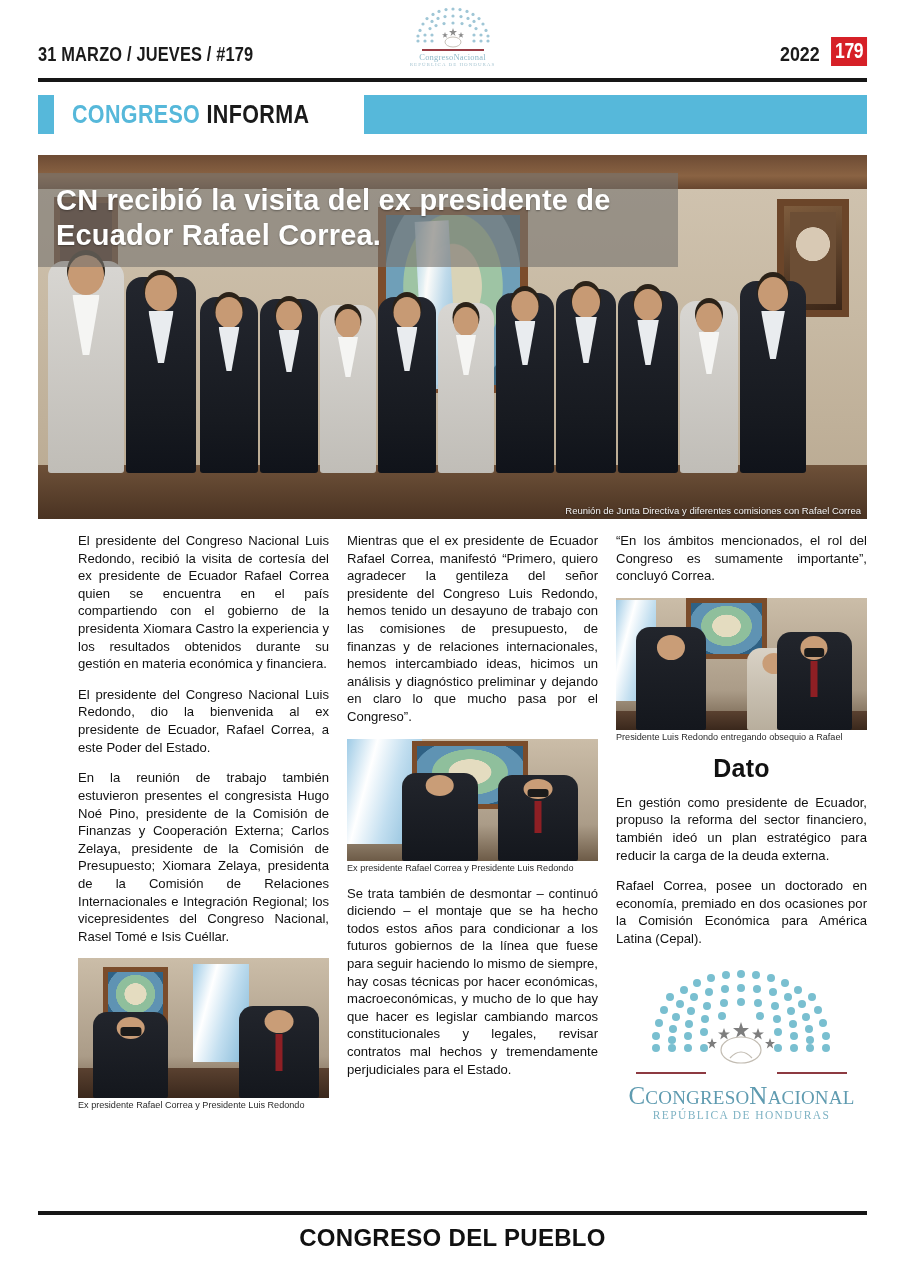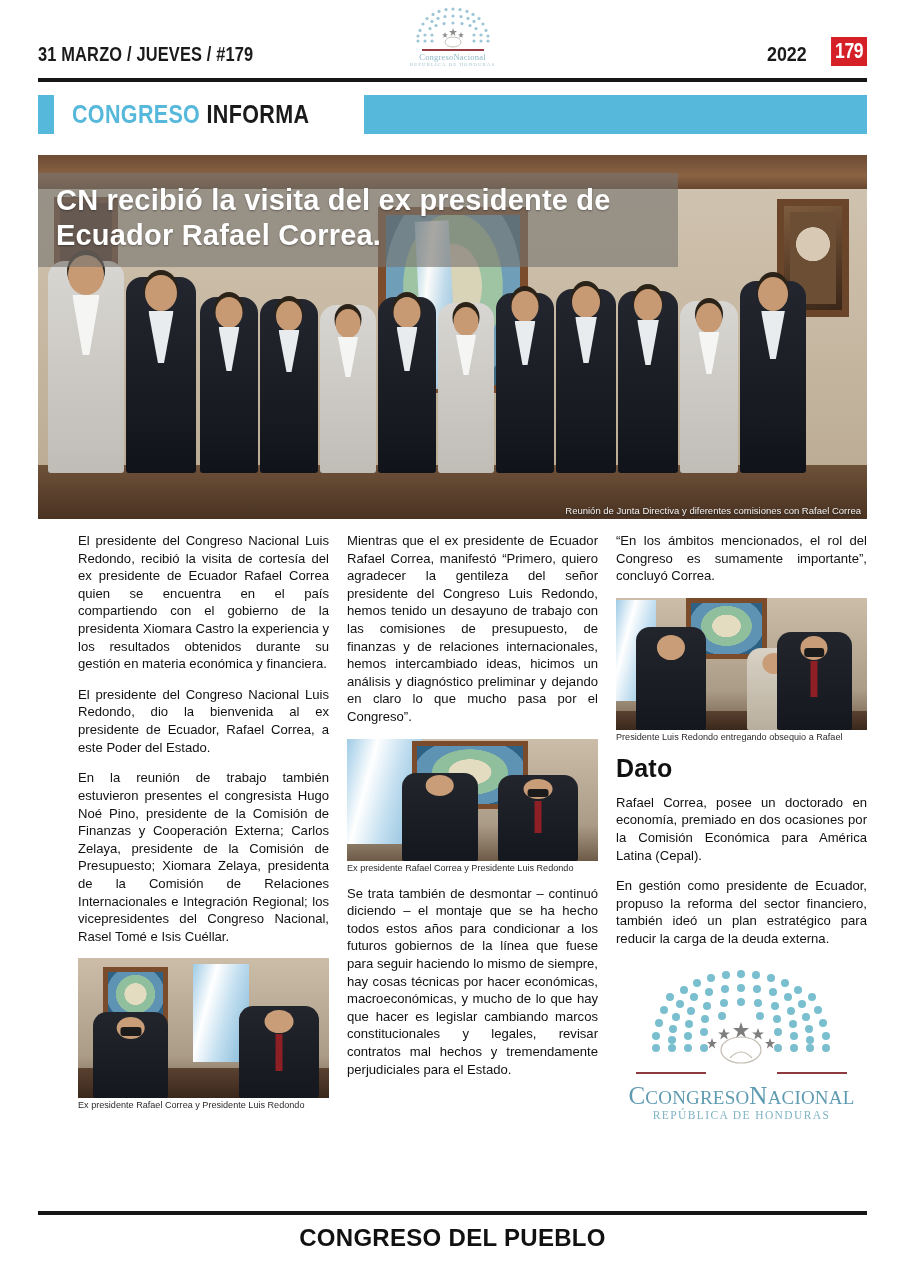--- a/index.html
+++ b/index.html
@@ -37,7 +37,7 @@
   .masthead-right {
     display: flex;
     align-items: flex-end;
-    gap: 15px;
+    gap: 2px;
   }
   .masthead-year {
     font-family: "Liberation Sans Narrow", "Liberation Sans", sans-serif;

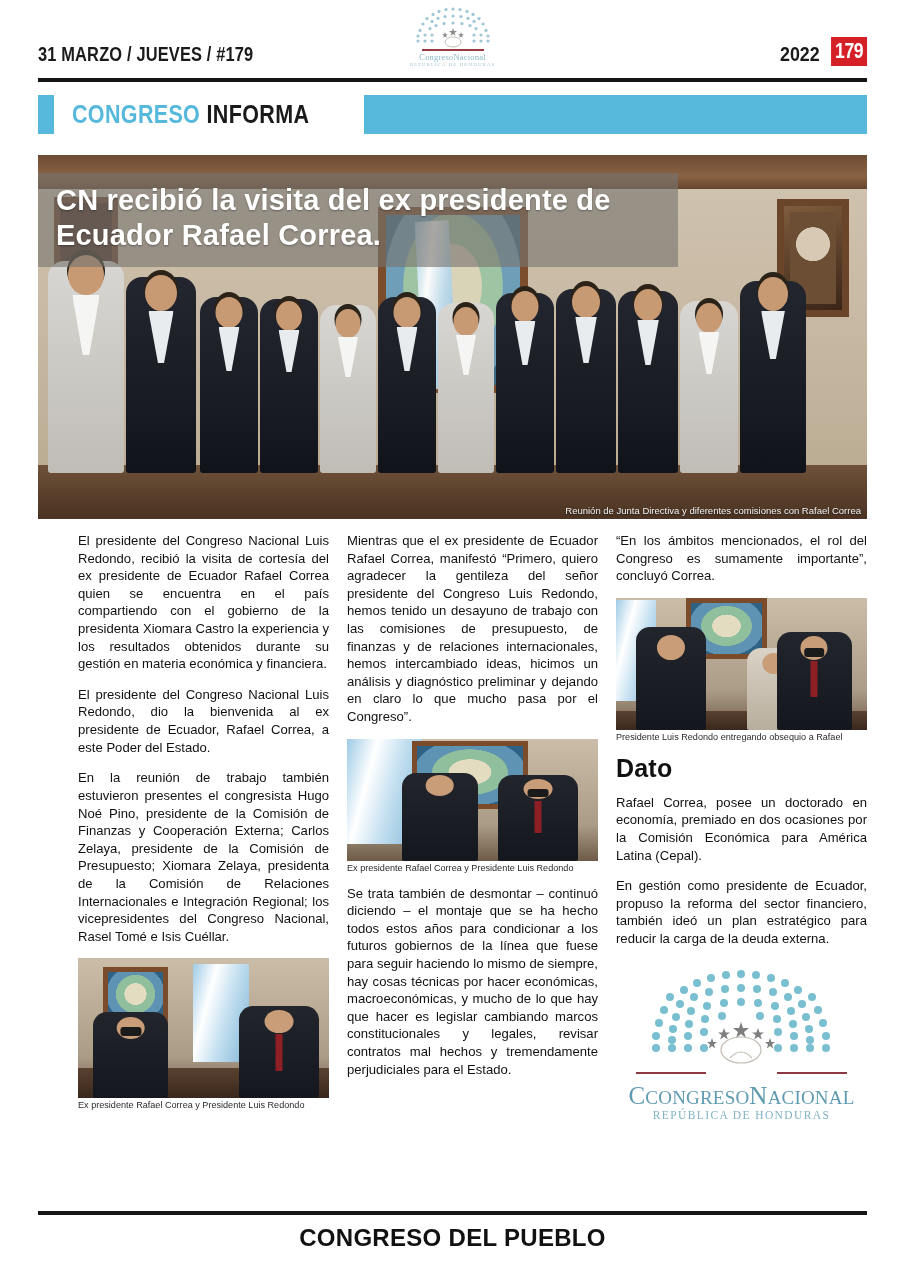--- a/index.html
+++ b/index.html
@@ -244,6 +244,7 @@
     font-family: "Liberation Sans Narrow", "Liberation Sans", sans-serif;
     font-weight: bold;
     font-size: 25px;
+    text-align: center;
     color: #111111;
     margin: 10px 0 11px;
     letter-spacing: 0.2px;

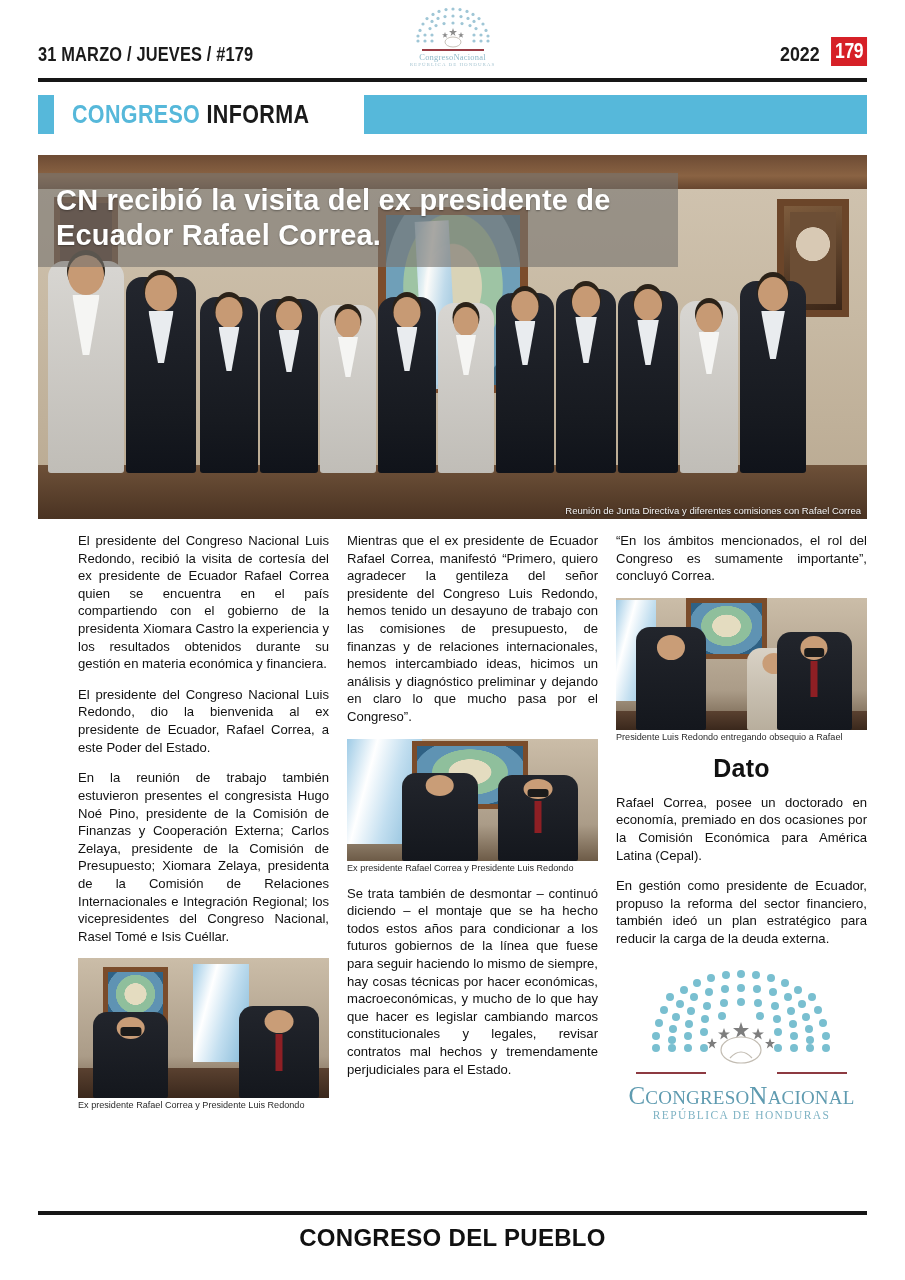--- a/index.html
+++ b/index.html
@@ -535,8 +535,8 @@
 
       <div class="dato-head">Dato</div>
 
+      <p class="body">En gestión como presidente de Ecuador, propuso la reforma del sector financiero, también ideó un plan estratégico para reducir la carga de la deuda externa.</p>
       <p class="body">Rafael Correa, posee un doctorado en economía, premiado en dos ocasiones por la Comisión Económica para América Latina (Cepal).</p>
-      <p class="body">En gestión como presidente de Ecuador, propuso la reforma del sector financiero, también ideó un plan estratégico para reducir la carga de la deuda externa.</p>
 
       <div class="big-logo">
         <div class="logo-fan">

